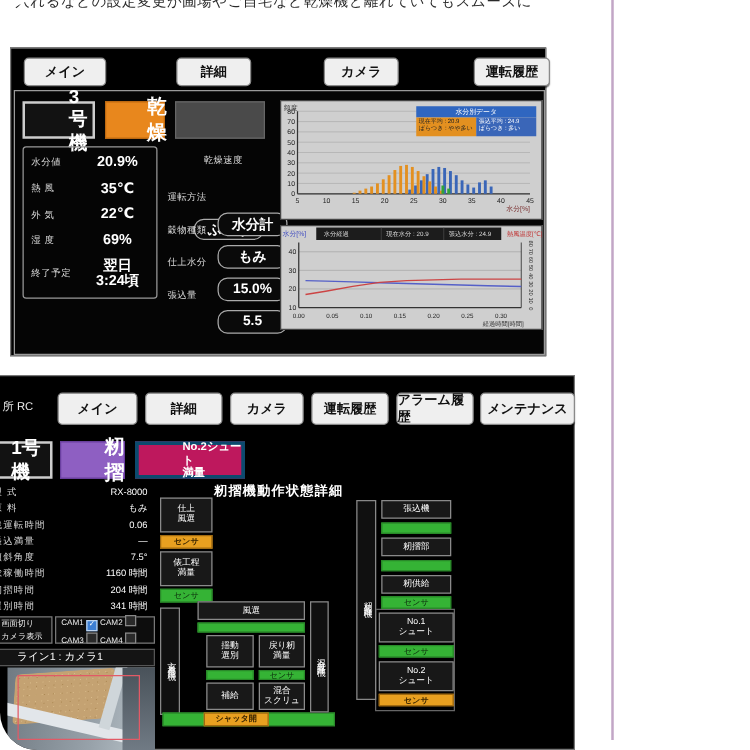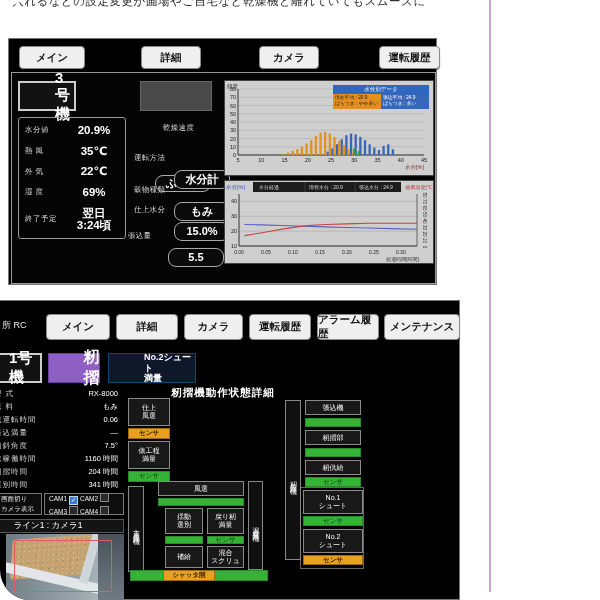--- a/index.html
+++ b/index.html
@@ -79,6 +79,7 @@
       </div>
     <div id="dryer-inner">
       <div class="unitbox" style="left:6px;top:8px;width:58px;height:30px;border:2px solid #ccc;background:#121212;font-size:15px;">3号機</div>
+      <div class="unitbox" style="left:72px;top:8px;width:48px;height:30px;background:#e8871d;font-size:16px;border:1px solid #c06a10;">乾燥</div>
       <div class="unitbox" style="left:128px;top:8px;width:72px;height:30px;background:#4a4a4a;border:1px solid #666;"></div>
 
       <div id="dryer-stats">

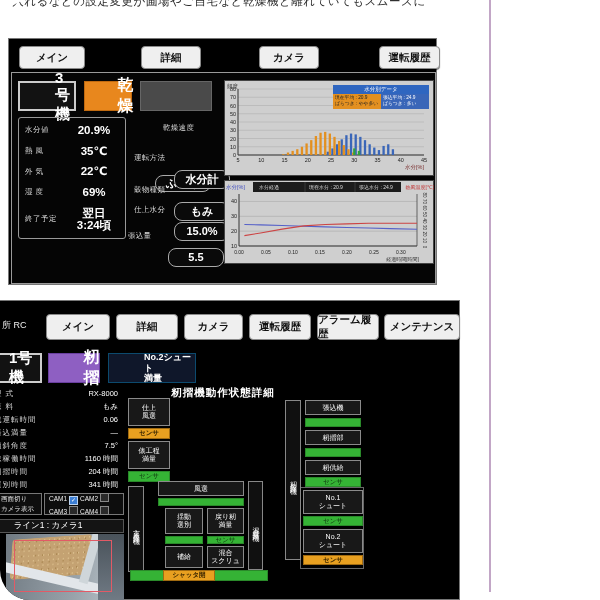--- a/index.html
+++ b/index.html
@@ -114,7 +114,7 @@
             <span class="set-label">運転方法</span>
             <div class="set-pill">水分計</div>
           </div>
-          <div class="set-row" style="left: 122px; top: 108px; width: 98px;">
+          <div class="set-row" style="left: 122px; top: 102px; width: 98px;">
             <span class="set-label">穀物種類</span>
             <div class="set-pill">もみ</div>
           </div>

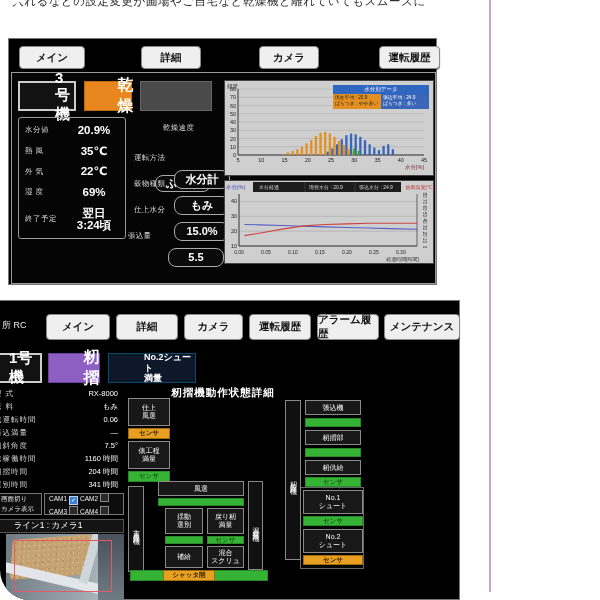--- a/index.html
+++ b/index.html
@@ -122,7 +122,7 @@
             <span class="set-label">仕上水分</span>
             <div class="set-pill">15.0%</div>
           </div>
-          <div class="set-row" style="left: 116px; top: 154px; width: 98px;">
+          <div class="set-row" style="left: 122px; top: 154px; width: 98px;">
             <span class="set-label">張込量</span>
             <div class="set-pill">5.5</div>
           </div>

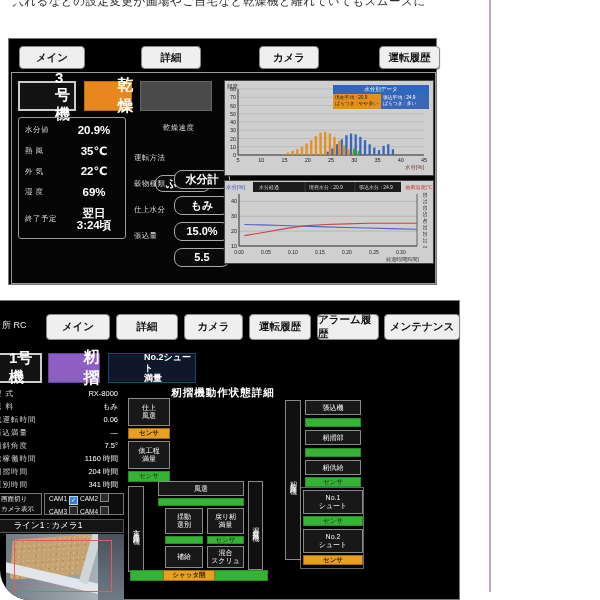--- a/index.html
+++ b/index.html
@@ -268,7 +268,7 @@
 
     <div class="unitbox" style="left:-28px;top:52px;width:70px;height:30px;border:2px solid #ccc;background:#121212;font-size:15px;">1号機</div>
     <div class="unitbox" style="left:48px;top:52px;width:52px;height:30px;background:#8e5fc2;font-size:16px;border:1px solid #6a3fa0;">籾摺</div>
-    <div class="unitbox" style="left:108px;top:52px;width:88px;height:30px;background:#0f172a;font-size:9px;font-weight:bold;color:#fff;white-space:pre-line;line-height:1.2;border:1px solid #0c4a6e;">No.2シュート
+    <div class="unitbox" style="left:108px;top:52px;width:88px;height:30px;background:#be185d;font-size:9px;font-weight:bold;color:#fff;white-space:pre-line;line-height:1.2;border:3px solid #0c4a6e;">No.2シュート
 満量</div>
 
     <div id="info-list" style="position:absolute;left:-8px;top:86px;width:132px;">

